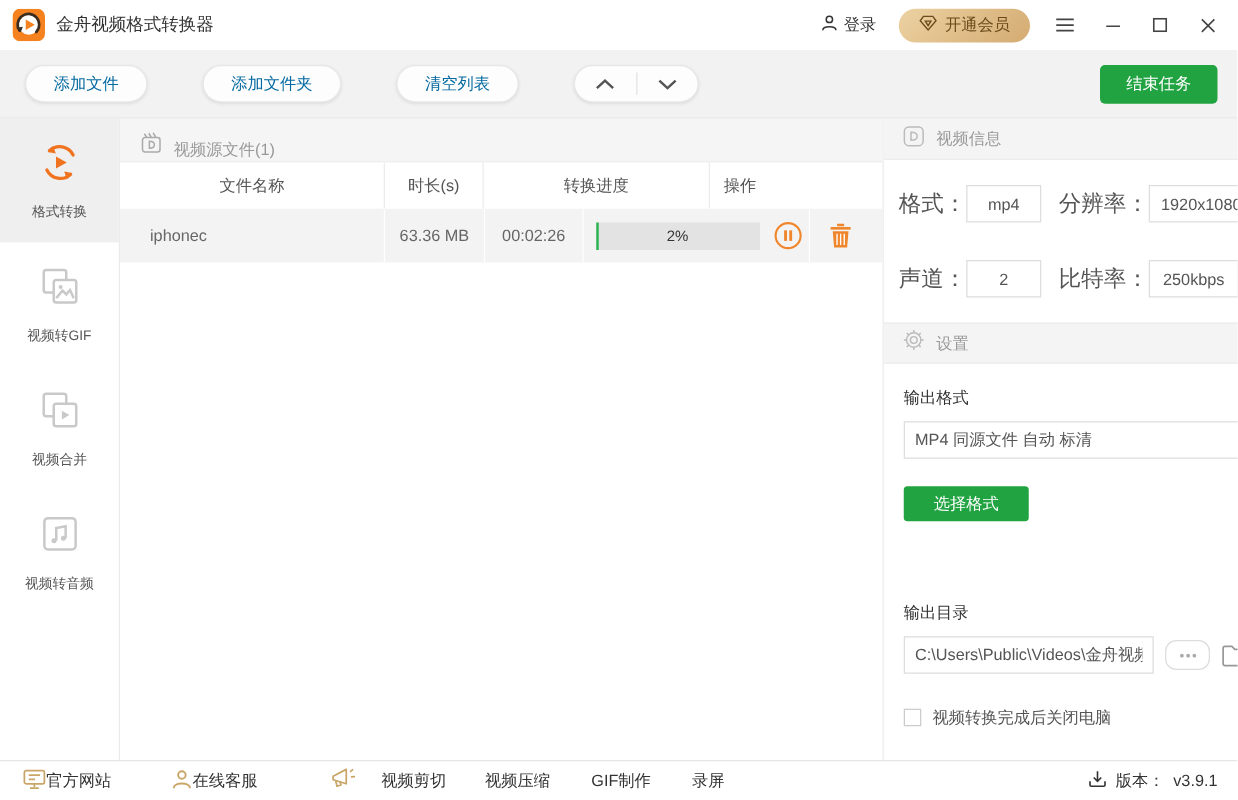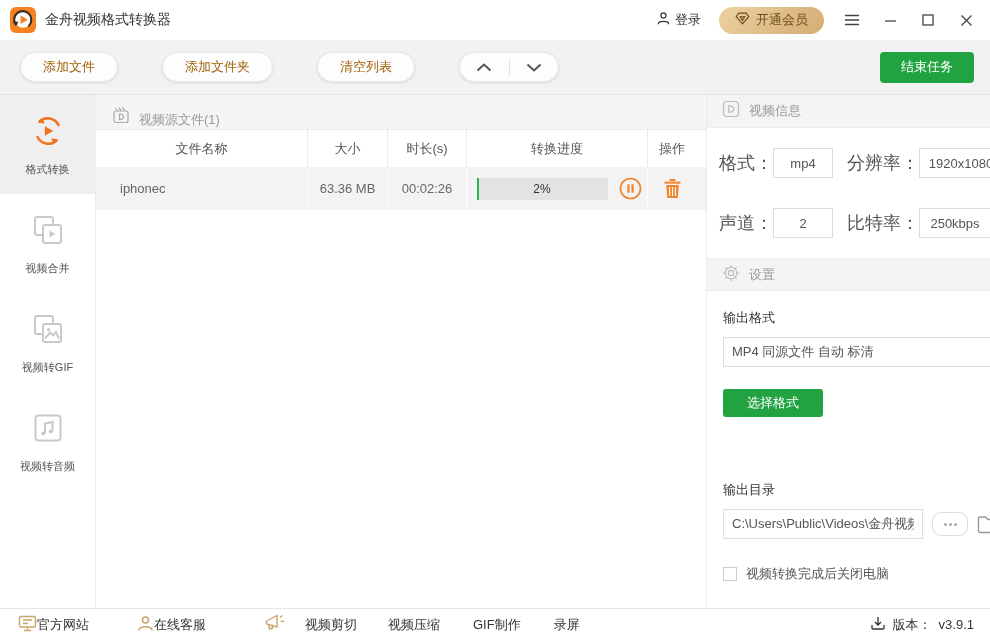--- a/index.html
+++ b/index.html
@@ -20,7 +20,7 @@
   
   .toolbar { height:55px; flex:0 0 55px; background:#f2f2f2; border-bottom:1px solid #e4e4e4; display:flex; align-items:center; padding:0 16px 0 20px; }
   .pill { height:30px; padding:0 22px; border-radius:15px; background:#fdfdfd; border:1px solid #e7e7e7;
-          box-shadow:0 1px 3px rgba(0,0,0,.10); font-size:13px; color:#a16207; margin-right:44px; cursor:pointer; }
+          box-shadow:0 1px 3px rgba(0,0,0,.10); font-size:13px; color:#0369a1; margin-right:44px; cursor:pointer; }
   .arrow-pill { height:30px; width:100px; border-radius:15px; background:#fdfdfd; border:1px solid #e7e7e7;
           box-shadow:0 1px 3px rgba(0,0,0,.10); display:flex; align-items:center; }
   .arrow-half { flex:1; display:flex; align-items:center; justify-content:center; height:100%; cursor:pointer; }

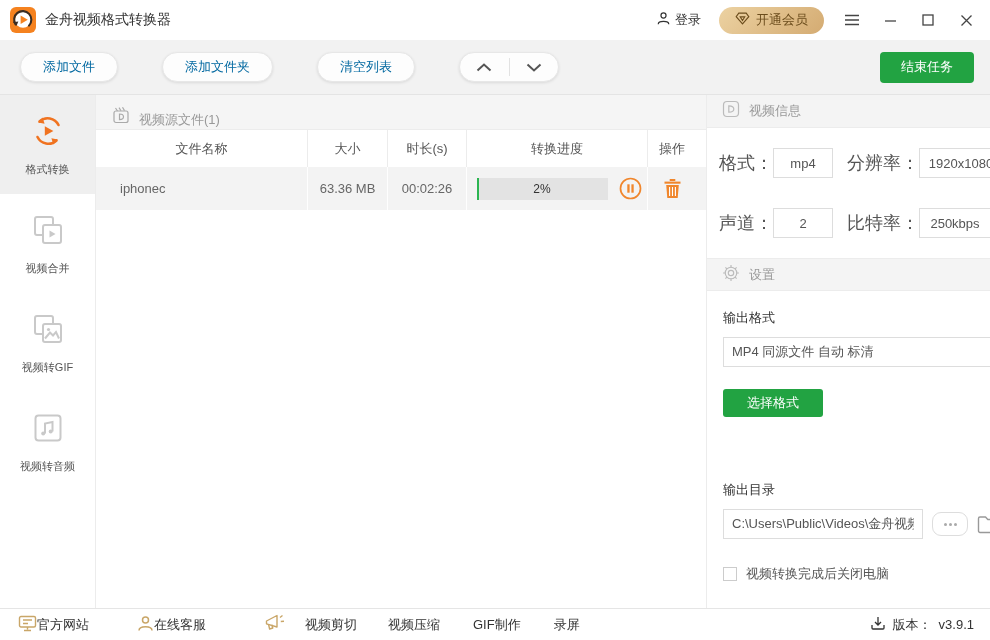--- a/index.html
+++ b/index.html
@@ -236,7 +236,6 @@
       </div>
       <div class="thead">
         <div class="cell col-name">文件名称</div>
-        <div class="cell col-size">大小</div>
         <div class="cell col-dur">时长(s)</div>
         <div class="cell col-prog">转换进度</div>
         <div class="cell col-op">操作</div>

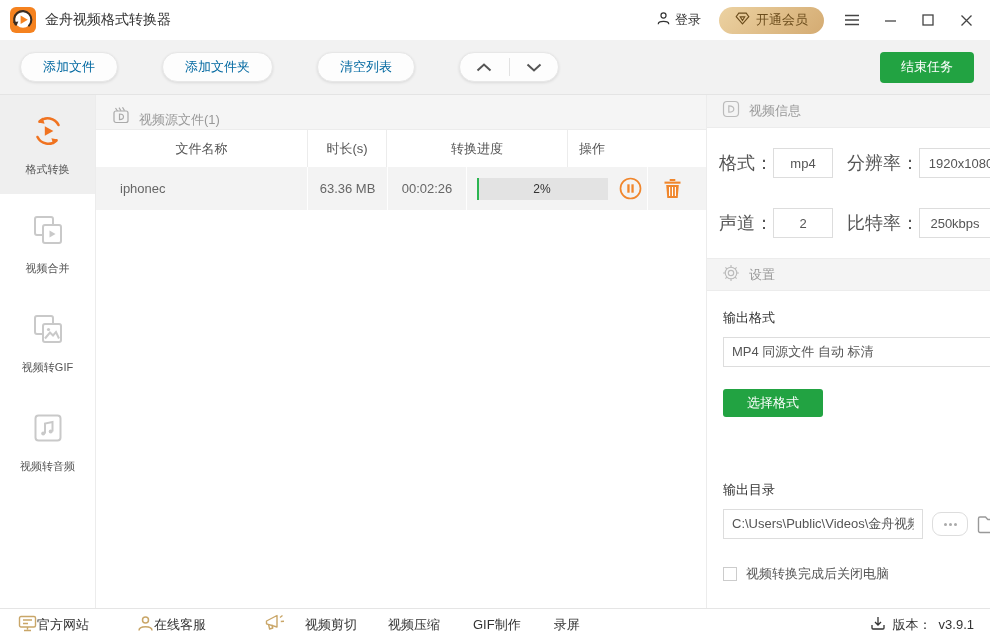--- a/index.html
+++ b/index.html
@@ -194,21 +194,21 @@
           <svg width="36" height="36" viewBox="0 0 36 36" fill="none" stroke="#c9c9c9" stroke-width="2">
             <rect x="5" y="5" width="18" height="18" rx="2"></rect>
             <rect x="13" y="13" width="18" height="18" rx="2" fill="#fff"></rect>
-            <path d="M19.5 18.5 L25.5 22 L19.5 25.5 Z" fill="#c9c9c9" stroke="none"></path>
-          </svg>
-        </span>
-        <span class="side-label">视频合并</span>
+            <circle cx="18.5" cy="18.5" r="1.6" fill="#c9c9c9" stroke="none"></circle>
+            <path d="M15 27.5 L20 21.5 L23 24.5 L26 21 L29 27.5"></path>
+          </svg>
+        </span>
+        <span class="side-label">视频转GIF</span>
       </div>
       <div class="side-item">
         <span>
           <svg width="36" height="36" viewBox="0 0 36 36" fill="none" stroke="#c9c9c9" stroke-width="2">
             <rect x="5" y="5" width="18" height="18" rx="2"></rect>
             <rect x="13" y="13" width="18" height="18" rx="2" fill="#fff"></rect>
-            <circle cx="18.5" cy="18.5" r="1.6" fill="#c9c9c9" stroke="none"></circle>
-            <path d="M15 27.5 L20 21.5 L23 24.5 L26 21 L29 27.5"></path>
-          </svg>
-        </span>
-        <span class="side-label">视频转GIF</span>
+            <path d="M19.5 18.5 L25.5 22 L19.5 25.5 Z" fill="#c9c9c9" stroke="none"></path>
+          </svg>
+        </span>
+        <span class="side-label">视频合并</span>
       </div>
       <div class="side-item">
         <span>

